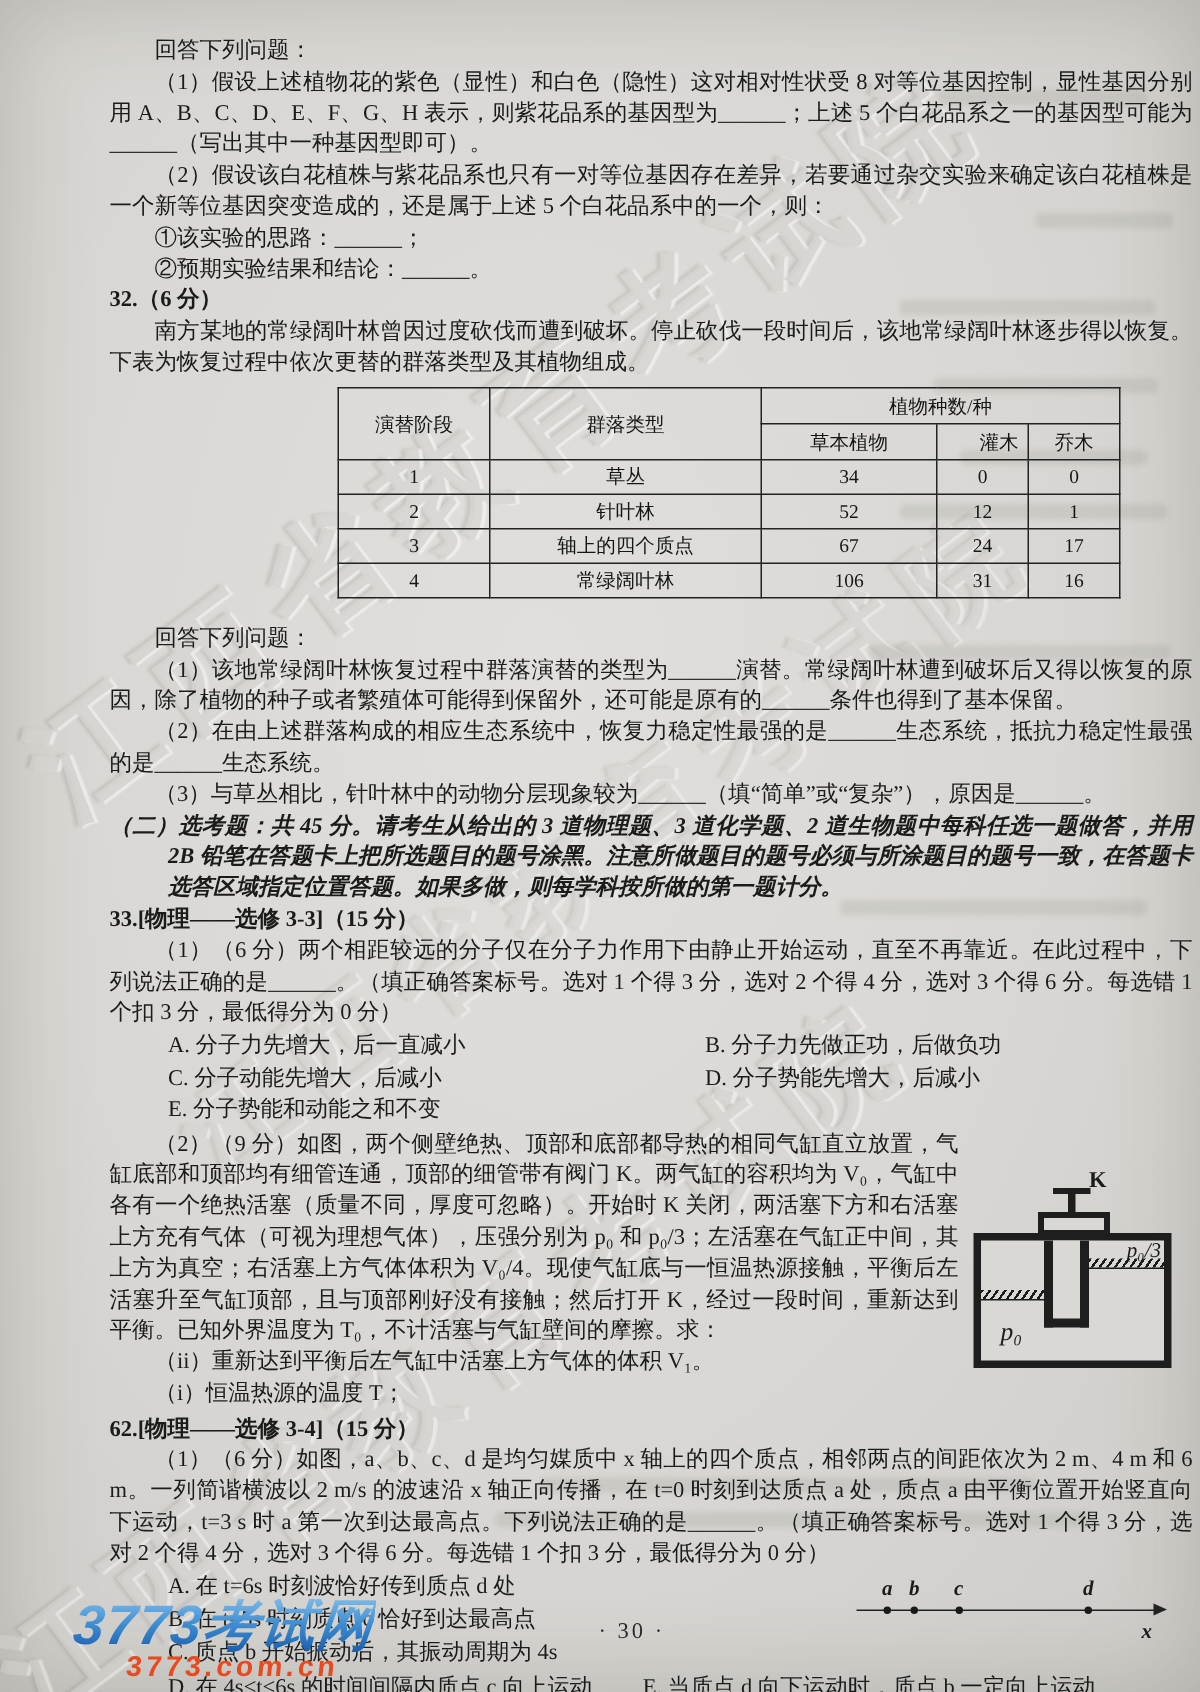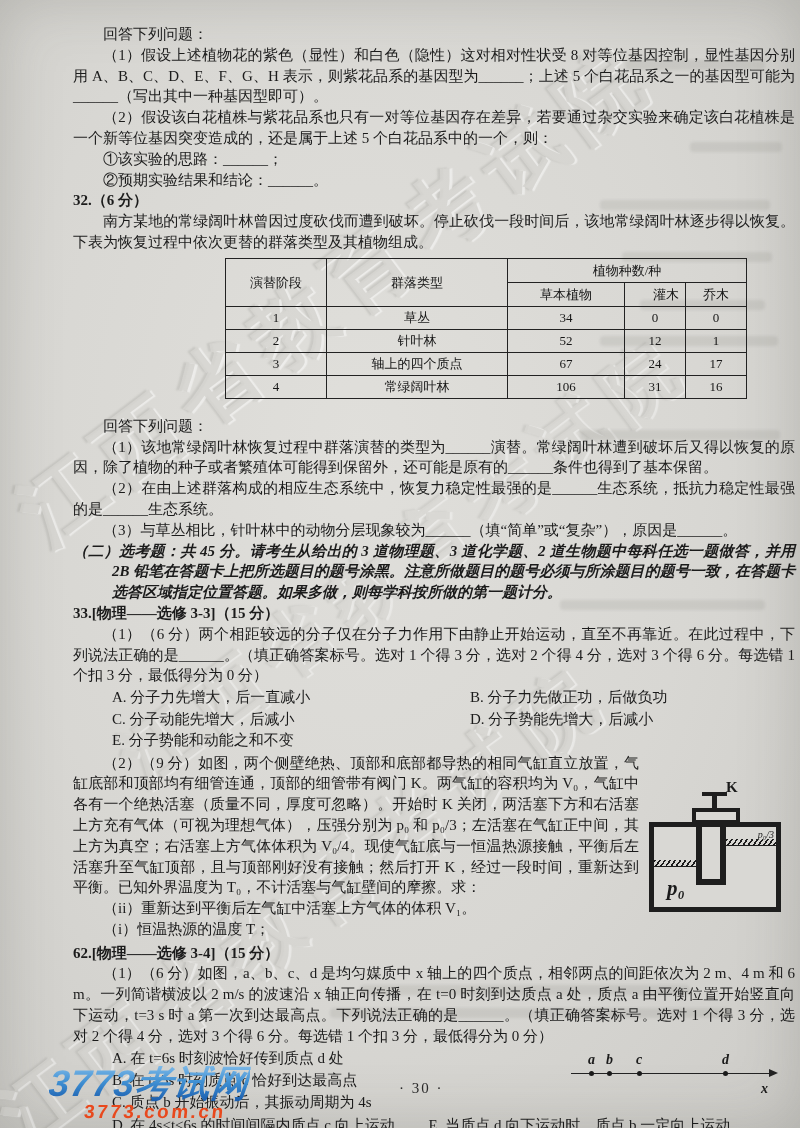--- a/index.html
+++ b/index.html
@@ -61,7 +61,7 @@
     border-bottom:1px solid #1c1c1c; }
   .cyl .piston-left  { left:0; top:33px; width:42px; }
   .cyl .piston-right { left:72px; top:12px; width:50px; }
-  .cyl .lbl { position:absolute; font-style:italic; font-size:10px; }
+  .cyl .lbl { position:absolute; font-style:italic; font-size:14px; }
   .cyl .lbl-left  { left:13px; bottom:8px; font-size:21px;font-weight:bold; }
   .cyl .lbl-right { right:2px; top:-2px; }
 

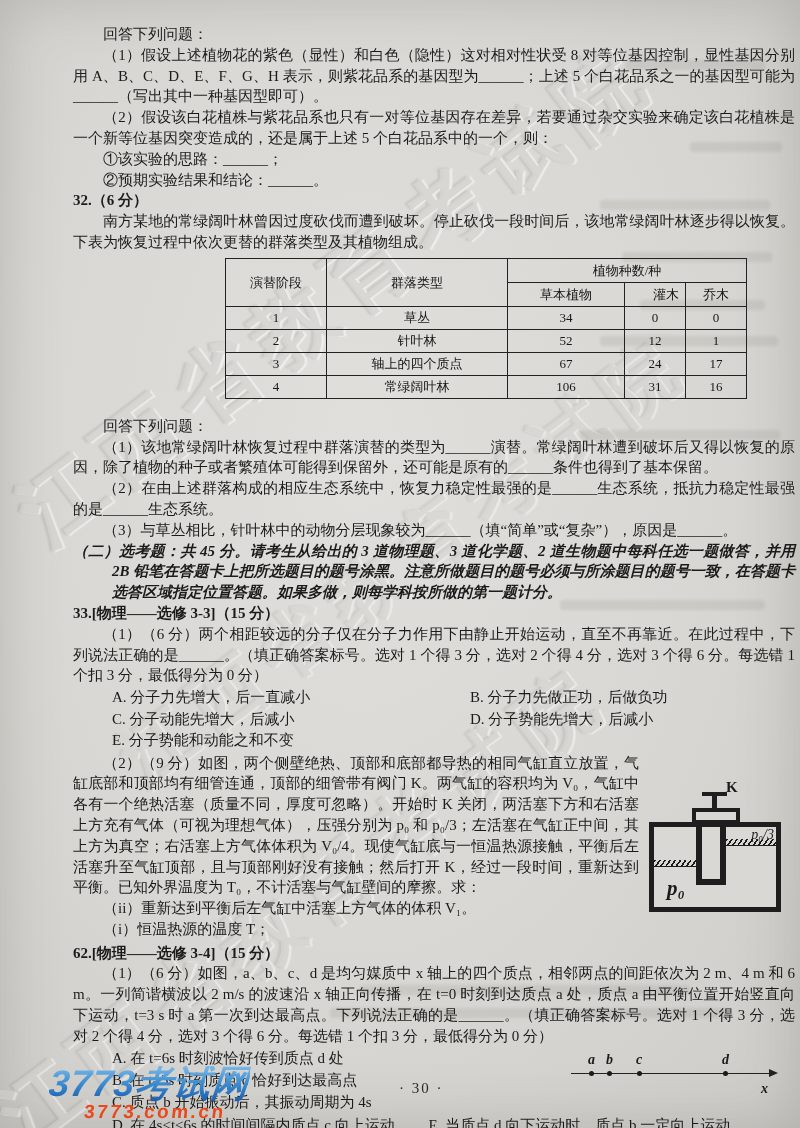--- a/index.html
+++ b/index.html
@@ -62,7 +62,7 @@
   .cyl .piston-left  { left:0; top:33px; width:42px; }
   .cyl .piston-right { left:72px; top:12px; width:50px; }
   .cyl .lbl { position:absolute; font-style:italic; font-size:14px; }
-  .cyl .lbl-left  { left:13px; bottom:8px; font-size:21px;font-weight:bold; }
+  .cyl .lbl-left  { left:13px; bottom:8px; font-size:17px; }
   .cyl .lbl-right { right:2px; top:-2px; }
 
   

